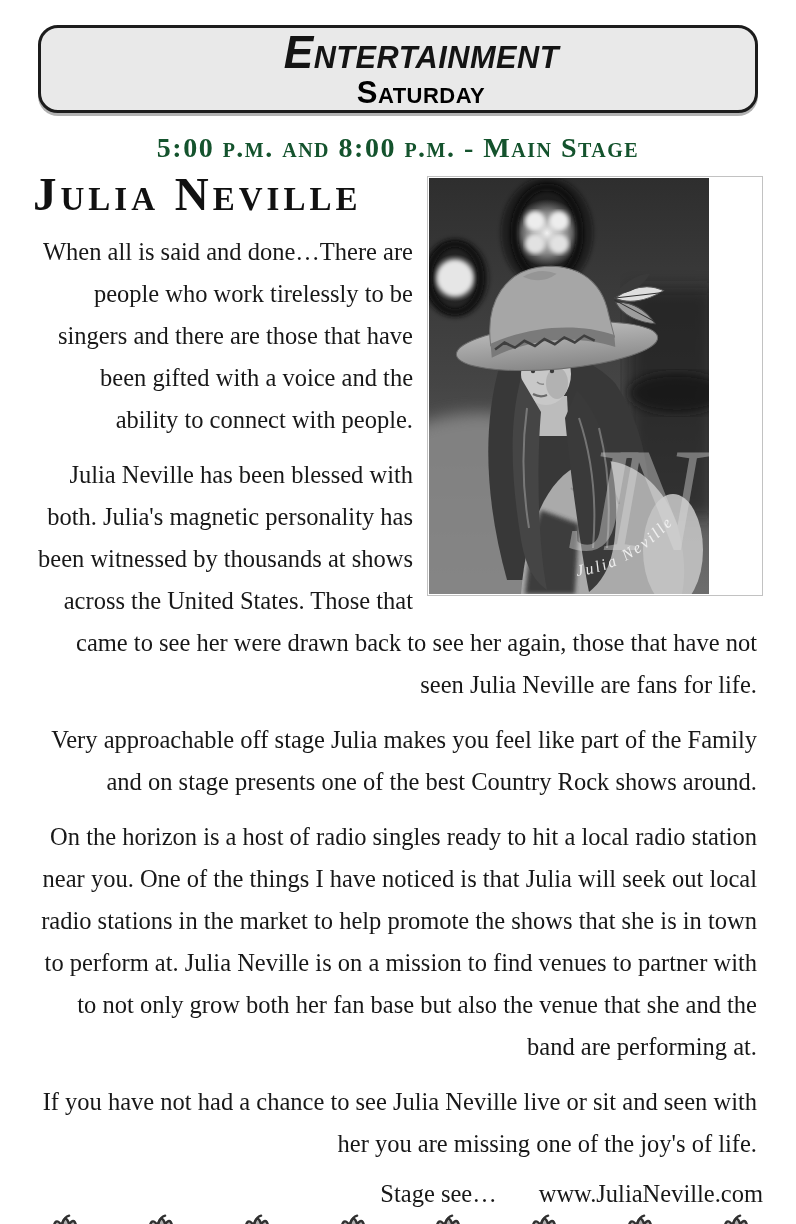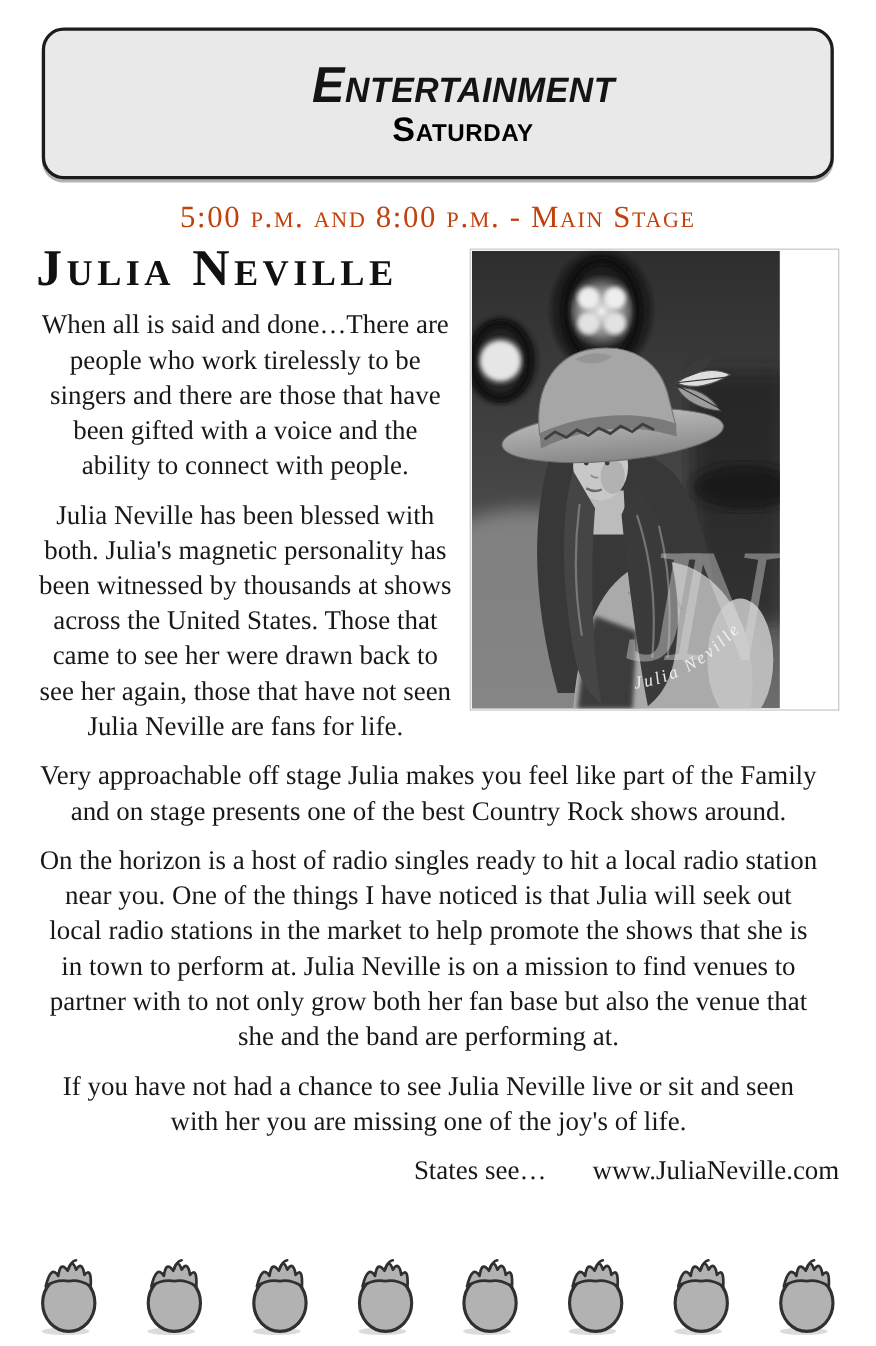--- a/index.html
+++ b/index.html
@@ -32,8 +32,8 @@
   
   .showtime {
     margin-top:19px; text-align:center;
-    font-variant:small-caps; font-weight:normal; font-size:28px;
-    letter-spacing:1.5px; color:#c2410c;
+    font-variant:small-caps; font-weight:bold; font-size:28px;
+    letter-spacing:1.5px; color:#14532d;
   }
 
   

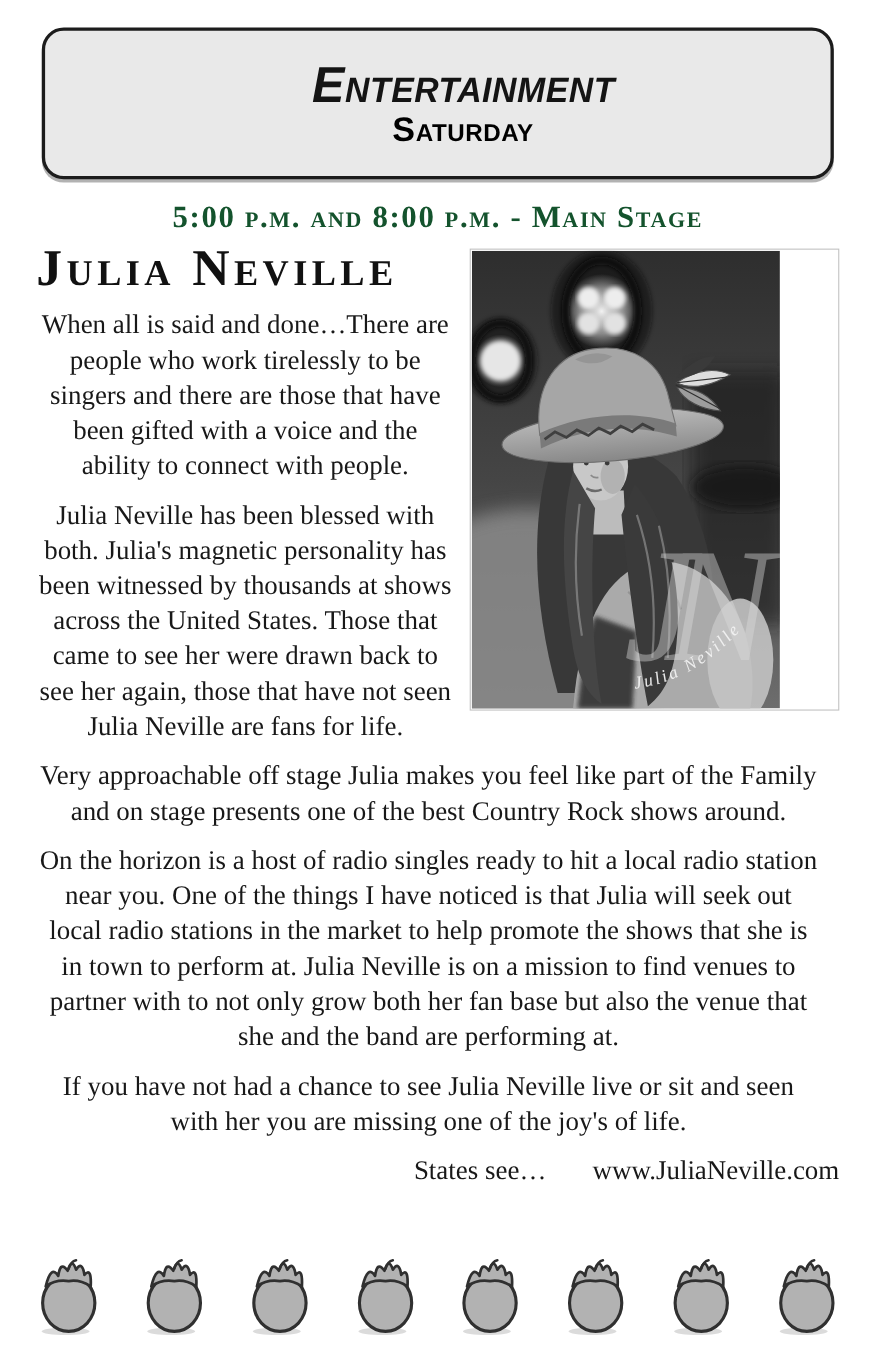--- a/index.html
+++ b/index.html
@@ -48,8 +48,8 @@
     letter-spacing:4px; line-height:1.05; margin:0 0 11px 0; color:#111;
   }
   .article p {
-    font-size:24.5px; line-height:32px; margin:0 17px 13px 0; color:#181818;
-    text-align:center;
+    font-size:24.5px; line-height:42px; margin:0 6px 13px 0; color:#181818;
+    text-align:right;
   }
   .closing-line {
     display:flex; justify-content:flex-end; align-items:baseline; gap:42px;

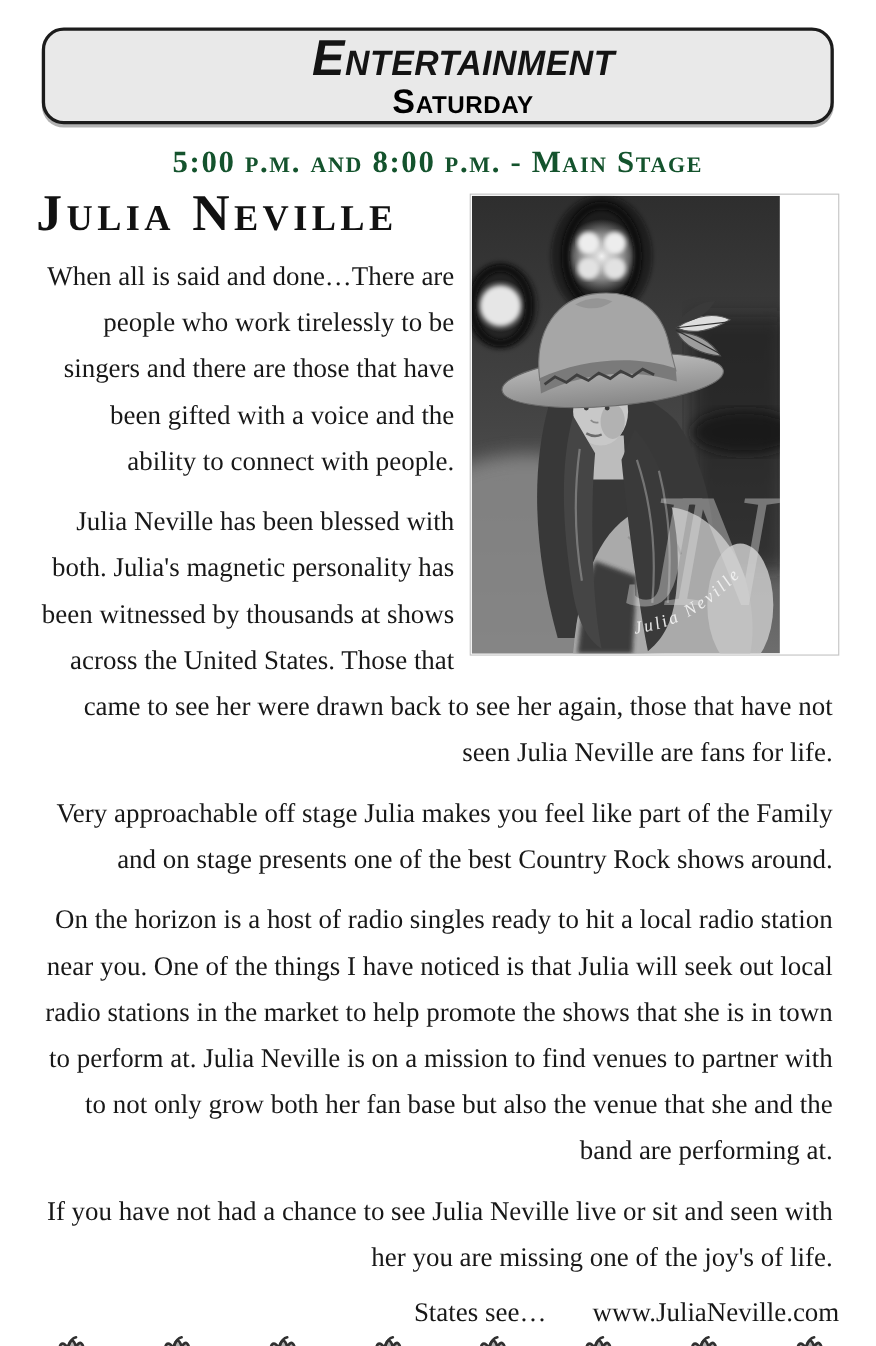--- a/index.html
+++ b/index.html
@@ -187,7 +187,7 @@
     <p>If you have not had a chance to see Julia Neville live or sit and seen with her you are missing one of the joy's of life.</p>
 
     <div class="closing-line">
-      <span>States see…</span>
+      <span>Stage see…</span>
       <span>www.JuliaNeville.com</span>
     </div>
   </div>

